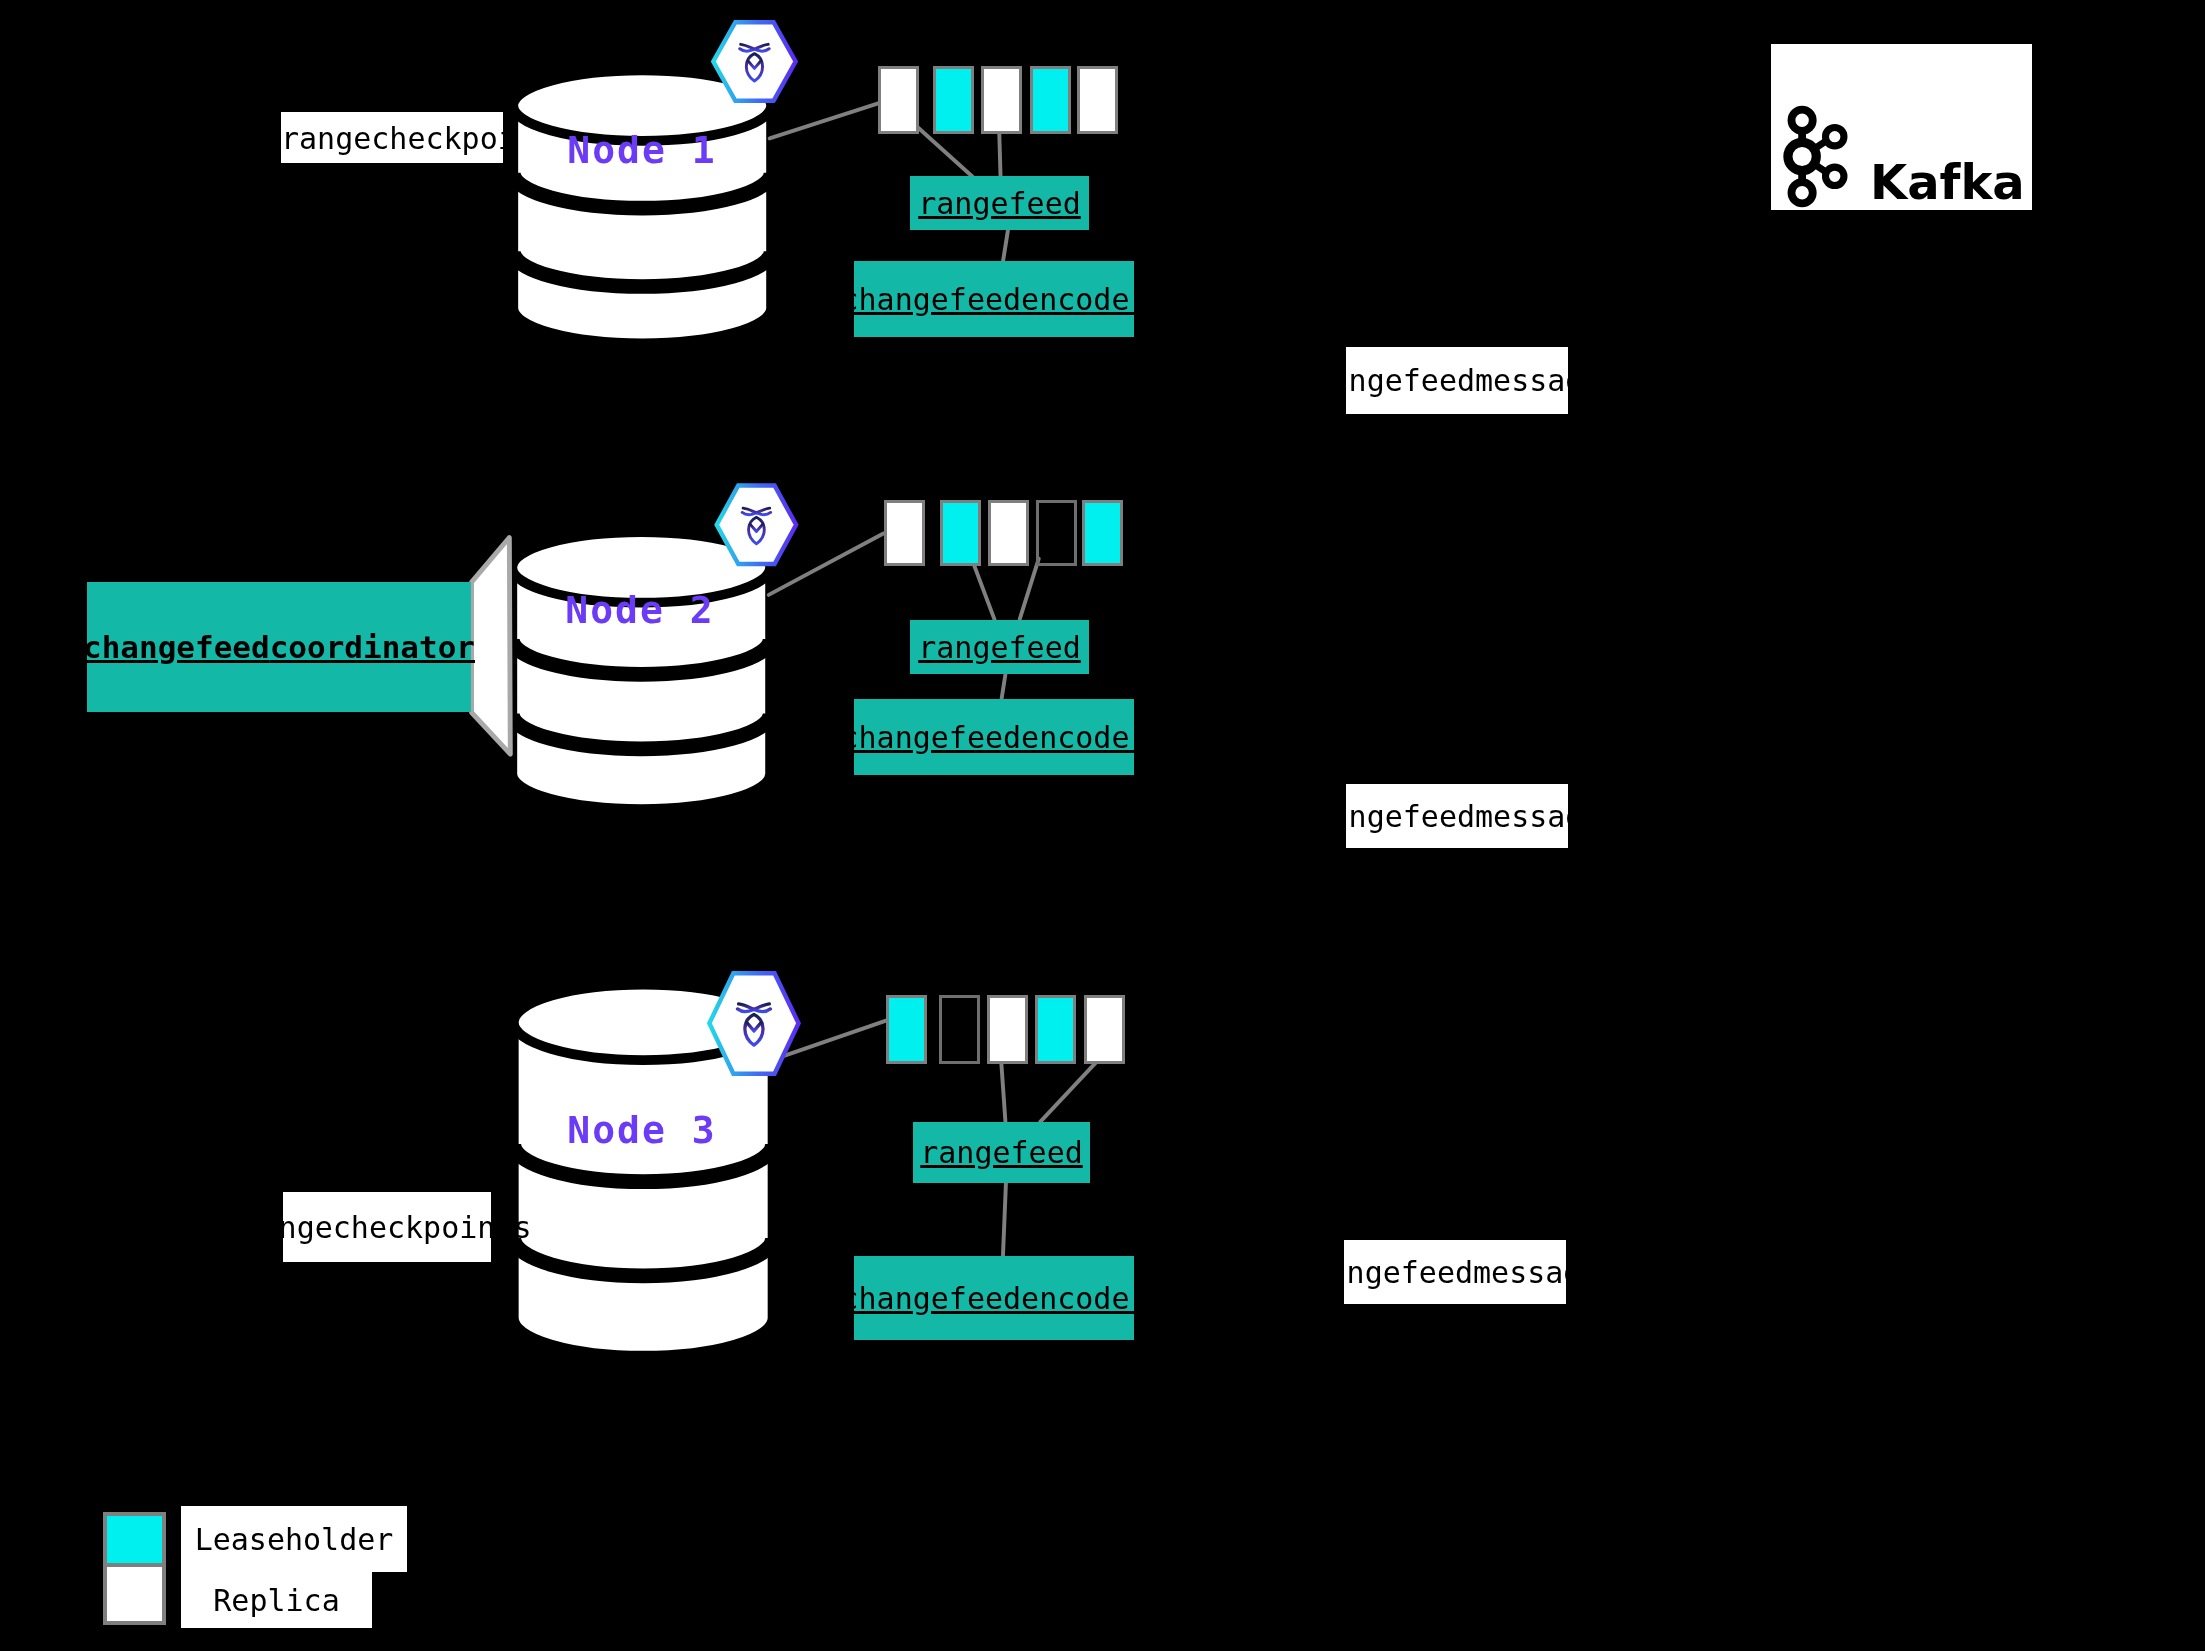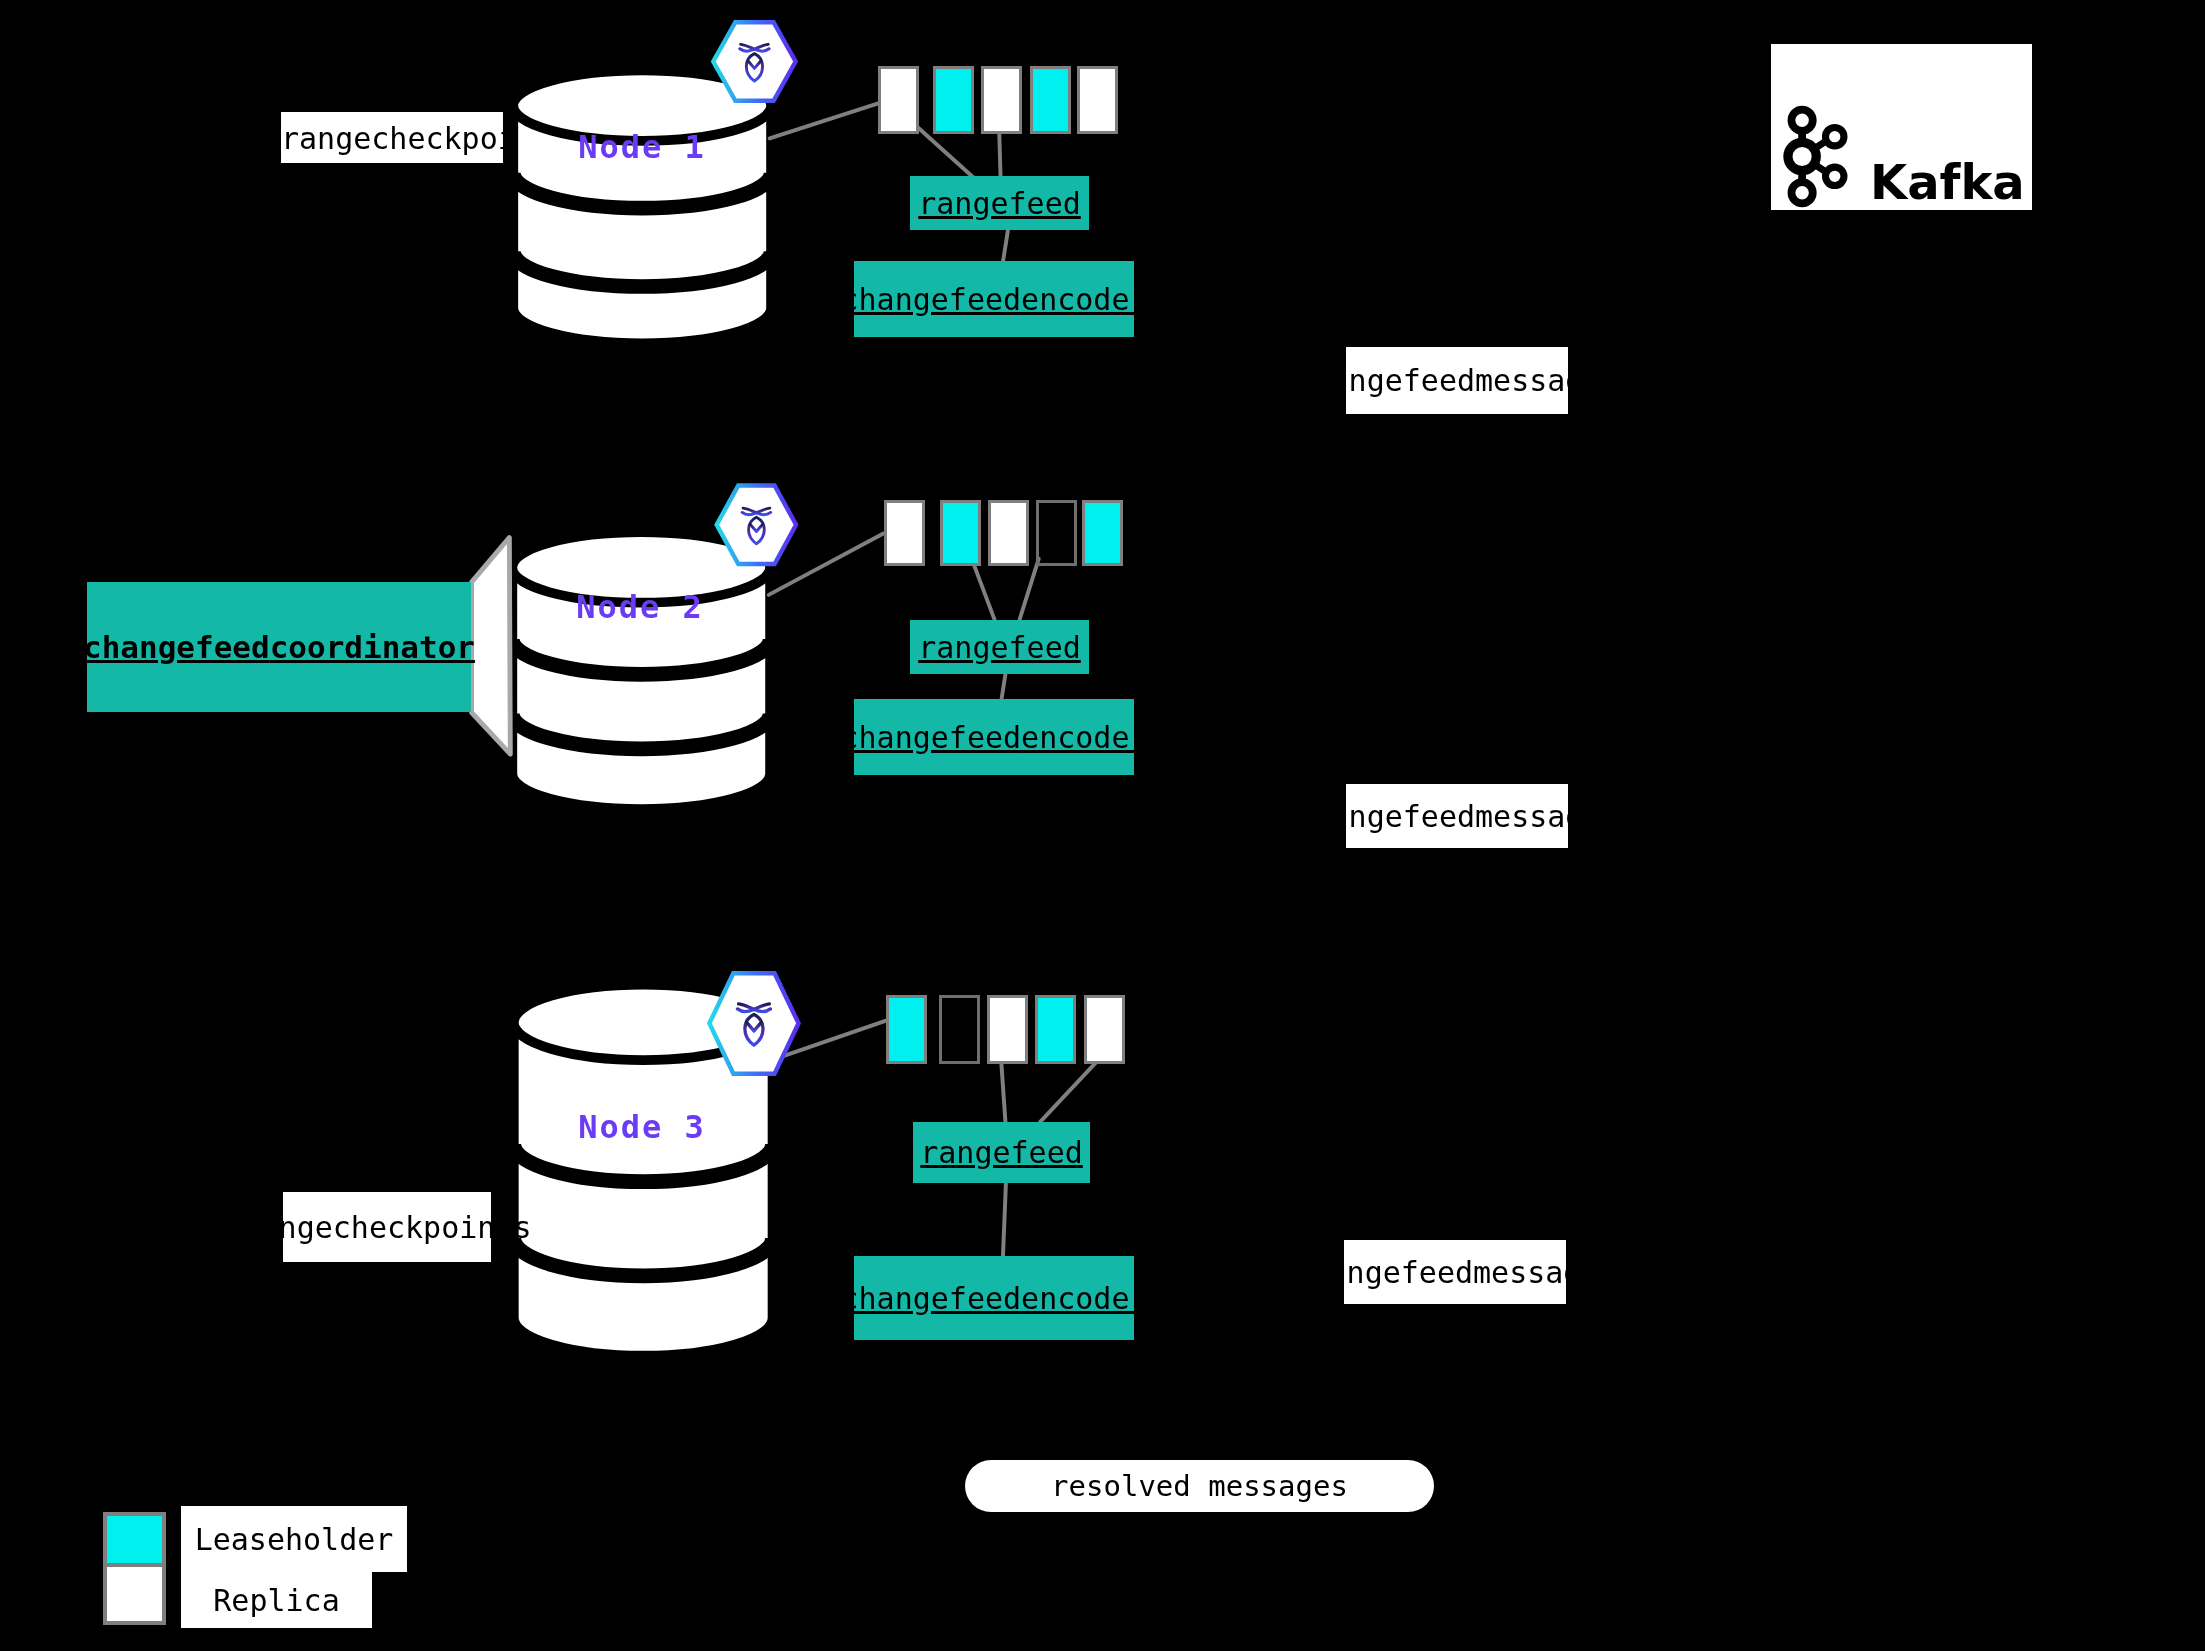--- a/index.html
+++ b/index.html
@@ -12,7 +12,7 @@
   .whitebg{background:#ffffff;}
   .graybg{background:#14b8a6;text-decoration:underline;}
   .clip{overflow:hidden;justify-content:flex-start;padding-top:2.9px;}
-  .node-title{position:absolute;width:206px;text-align:center;font-size:32px;font-weight:bold;
+  .node-title{position:absolute;width:206px;text-align:center;font-size:38px;font-weight:bold;
        letter-spacing:2px;color:#6b3bf5;z-index:3;}
   .rbox{position:absolute;width:35px;border:3.9px solid #7f7f7f;background:#ffffff;z-index:2;}
   .rbox[data-kind="leaseholder"]{background:#00f0f0;}

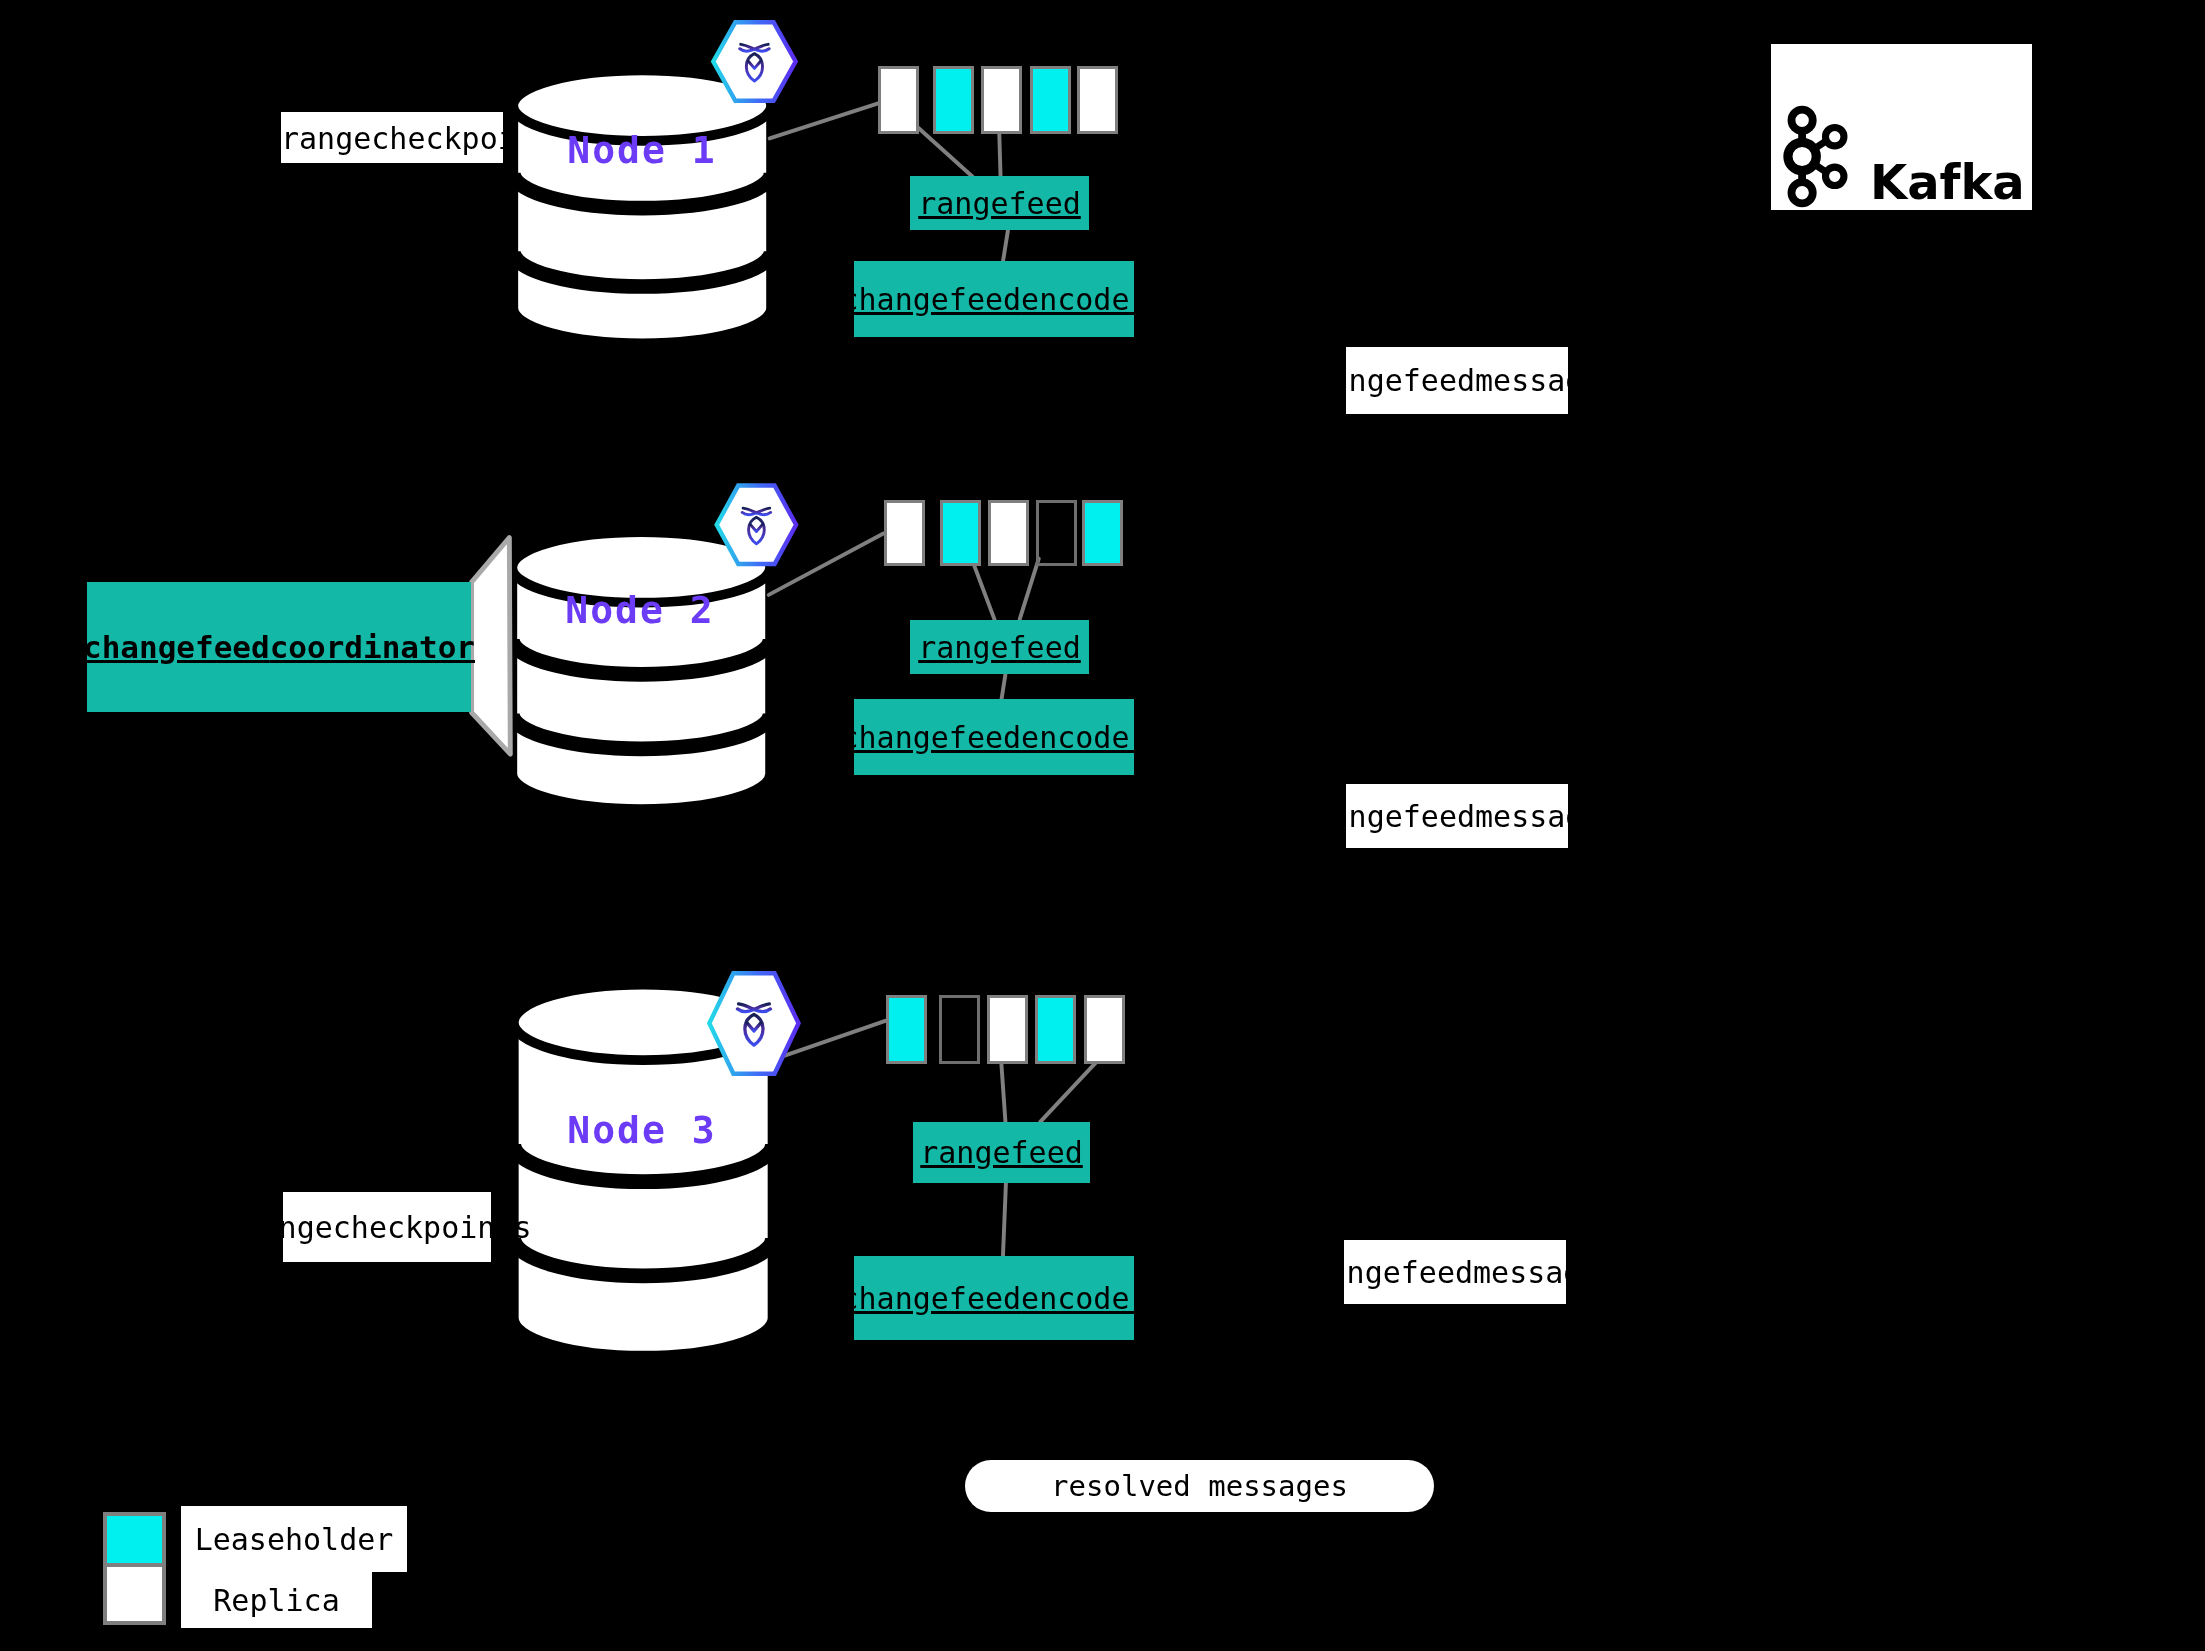--- a/index.html
+++ b/index.html
@@ -214,9 +214,6 @@
   </div>
 
 
-  <div class="abs pill" style="left:965px;top:1460px;width:469px;height:52px;">
-    <span>resolved messages</span>
-  </div>
 
   <div class="legend-swatch" style="left:103px;top:1512px;width:55px;height:51px;" data-kind="leaseholder"></div>
   <div class="legend-swatch" style="left:103px;top:1563px;width:55px;height:54px;" data-kind="replica"></div>

